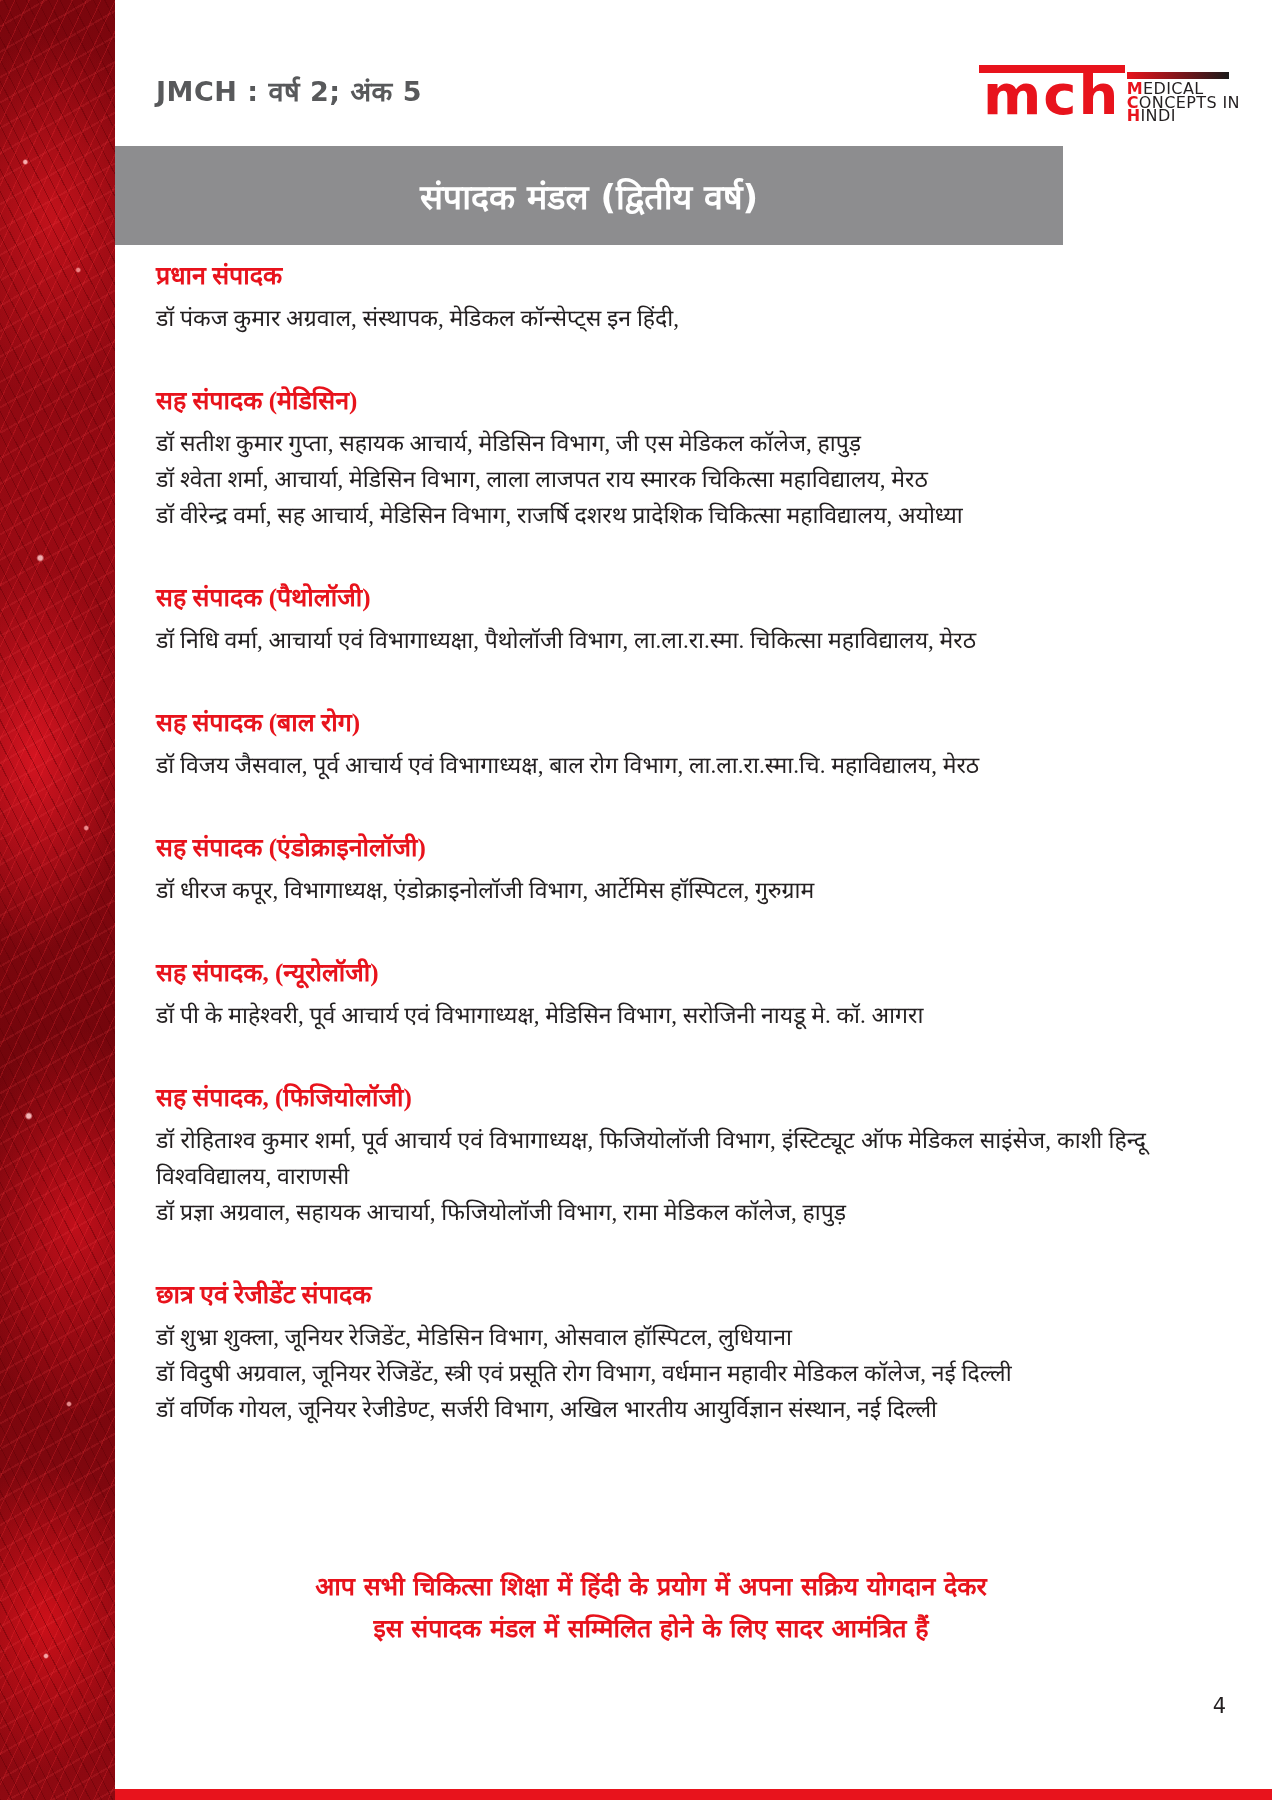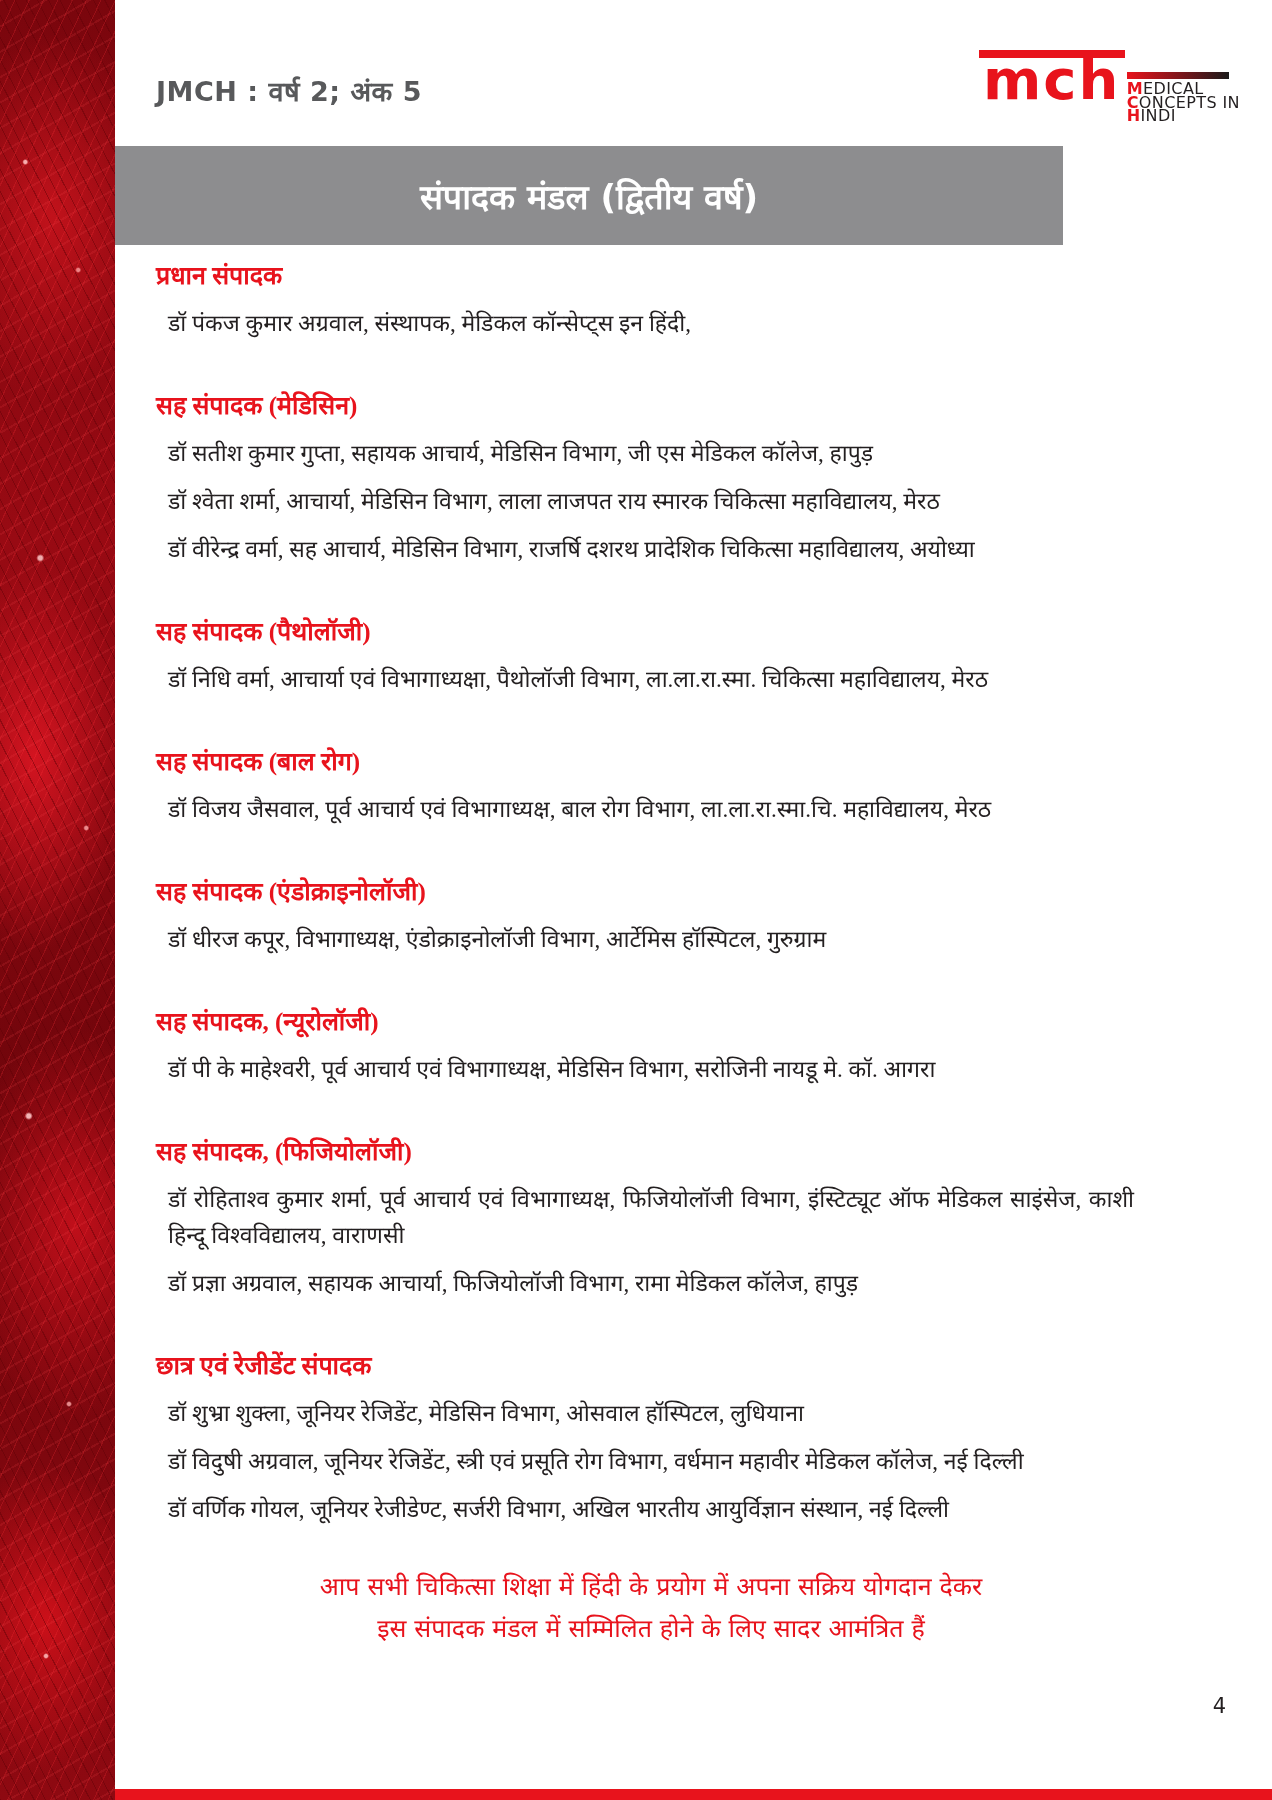--- a/index.html
+++ b/index.html
@@ -52,7 +52,7 @@
   }
 
   
-  .logo{position:absolute;right:32px;top:50px;display:flex;align-items:flex-start;}
+  .logo{position:absolute;right:32px;top:50px;display:flex;align-items:flex-end;}
   .logo-mark{width:146px;}
   .logo-shiro{height:8px;background:var(--accent);width:146px;}
   .logo-word{

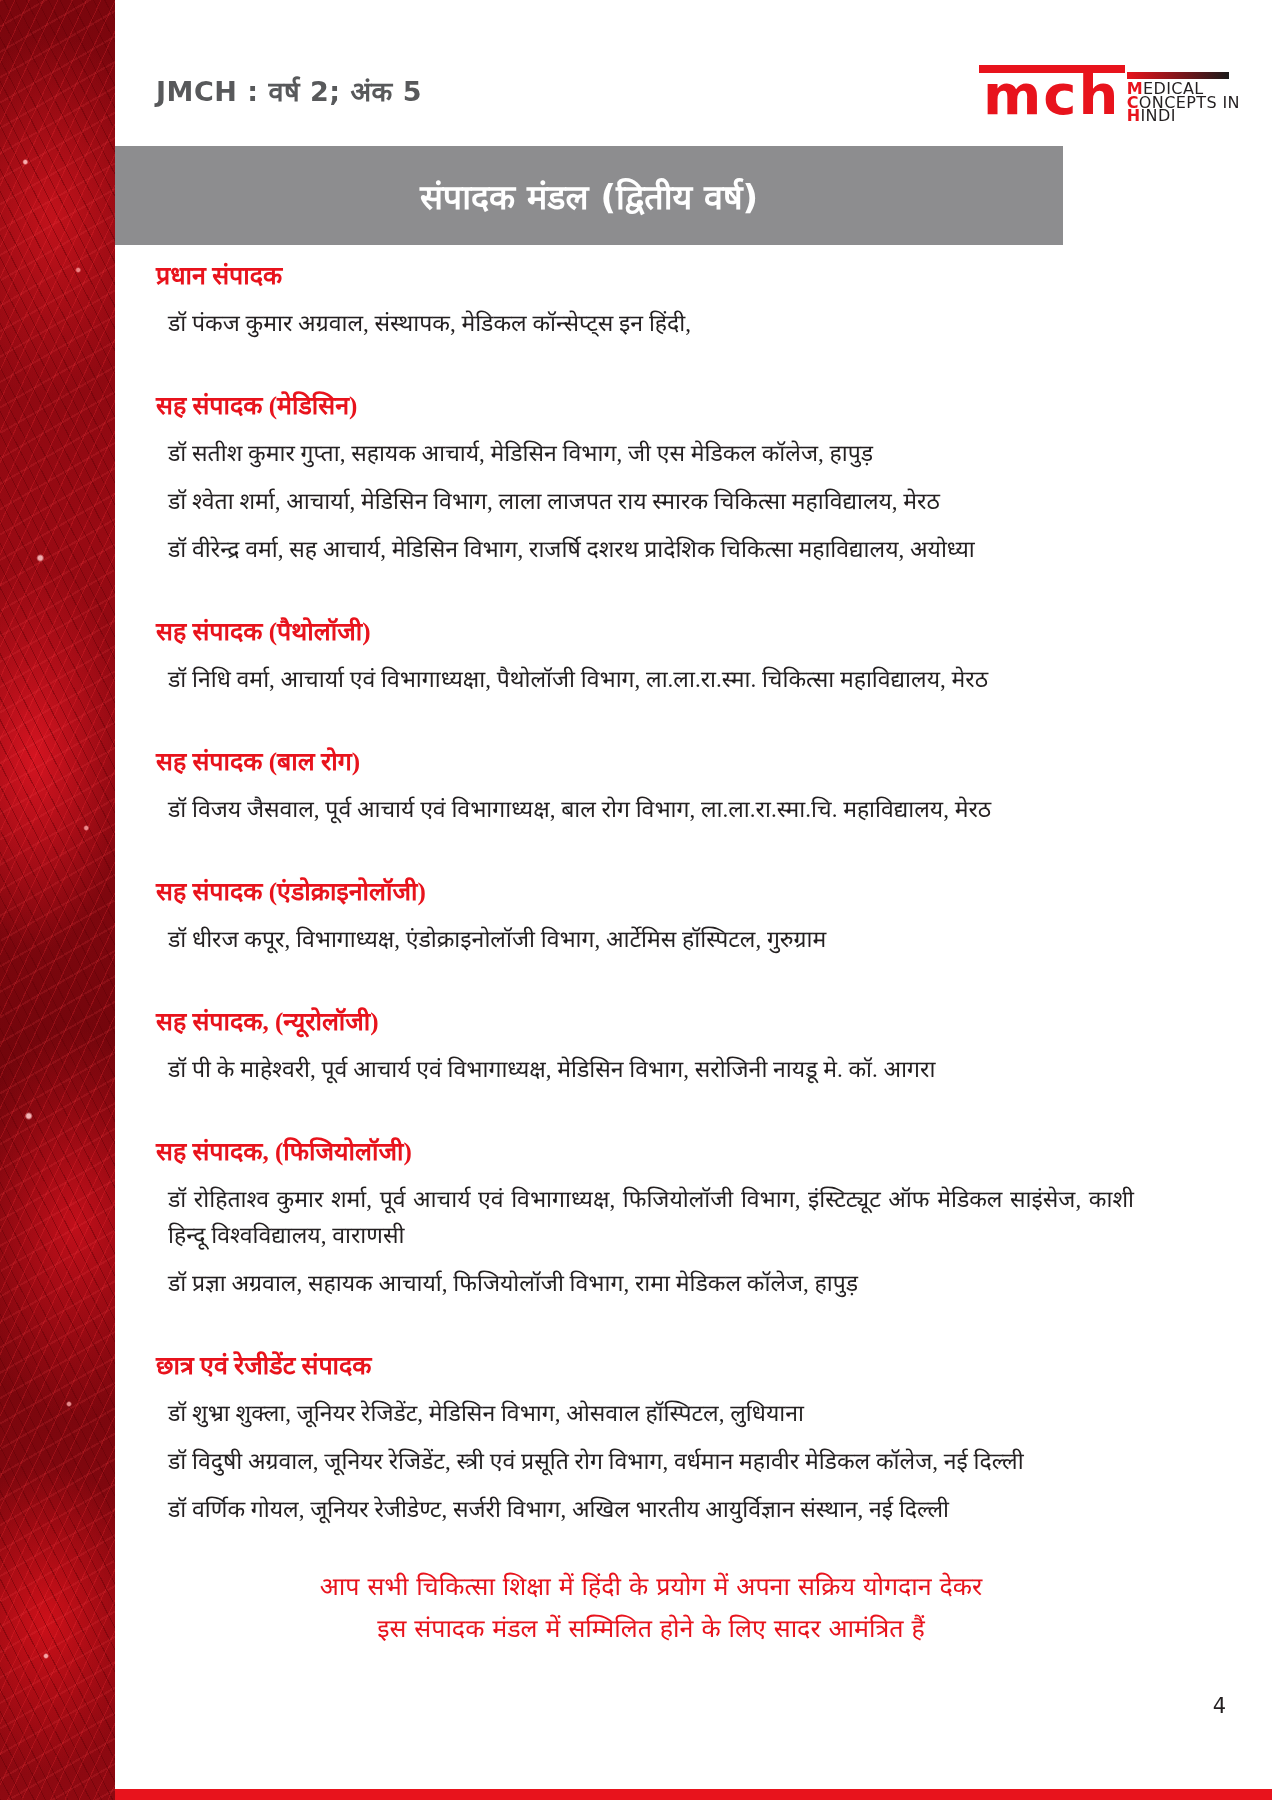--- a/index.html
+++ b/index.html
@@ -84,7 +84,7 @@
     font-size:25px;font-weight:bold;line-height:36px;
   }
   .member-line{
-    margin:12px;color:var(--text);
+    margin:0;color:var(--text);
     font-size:23px;line-height:36px;text-align:justify;
   }
 

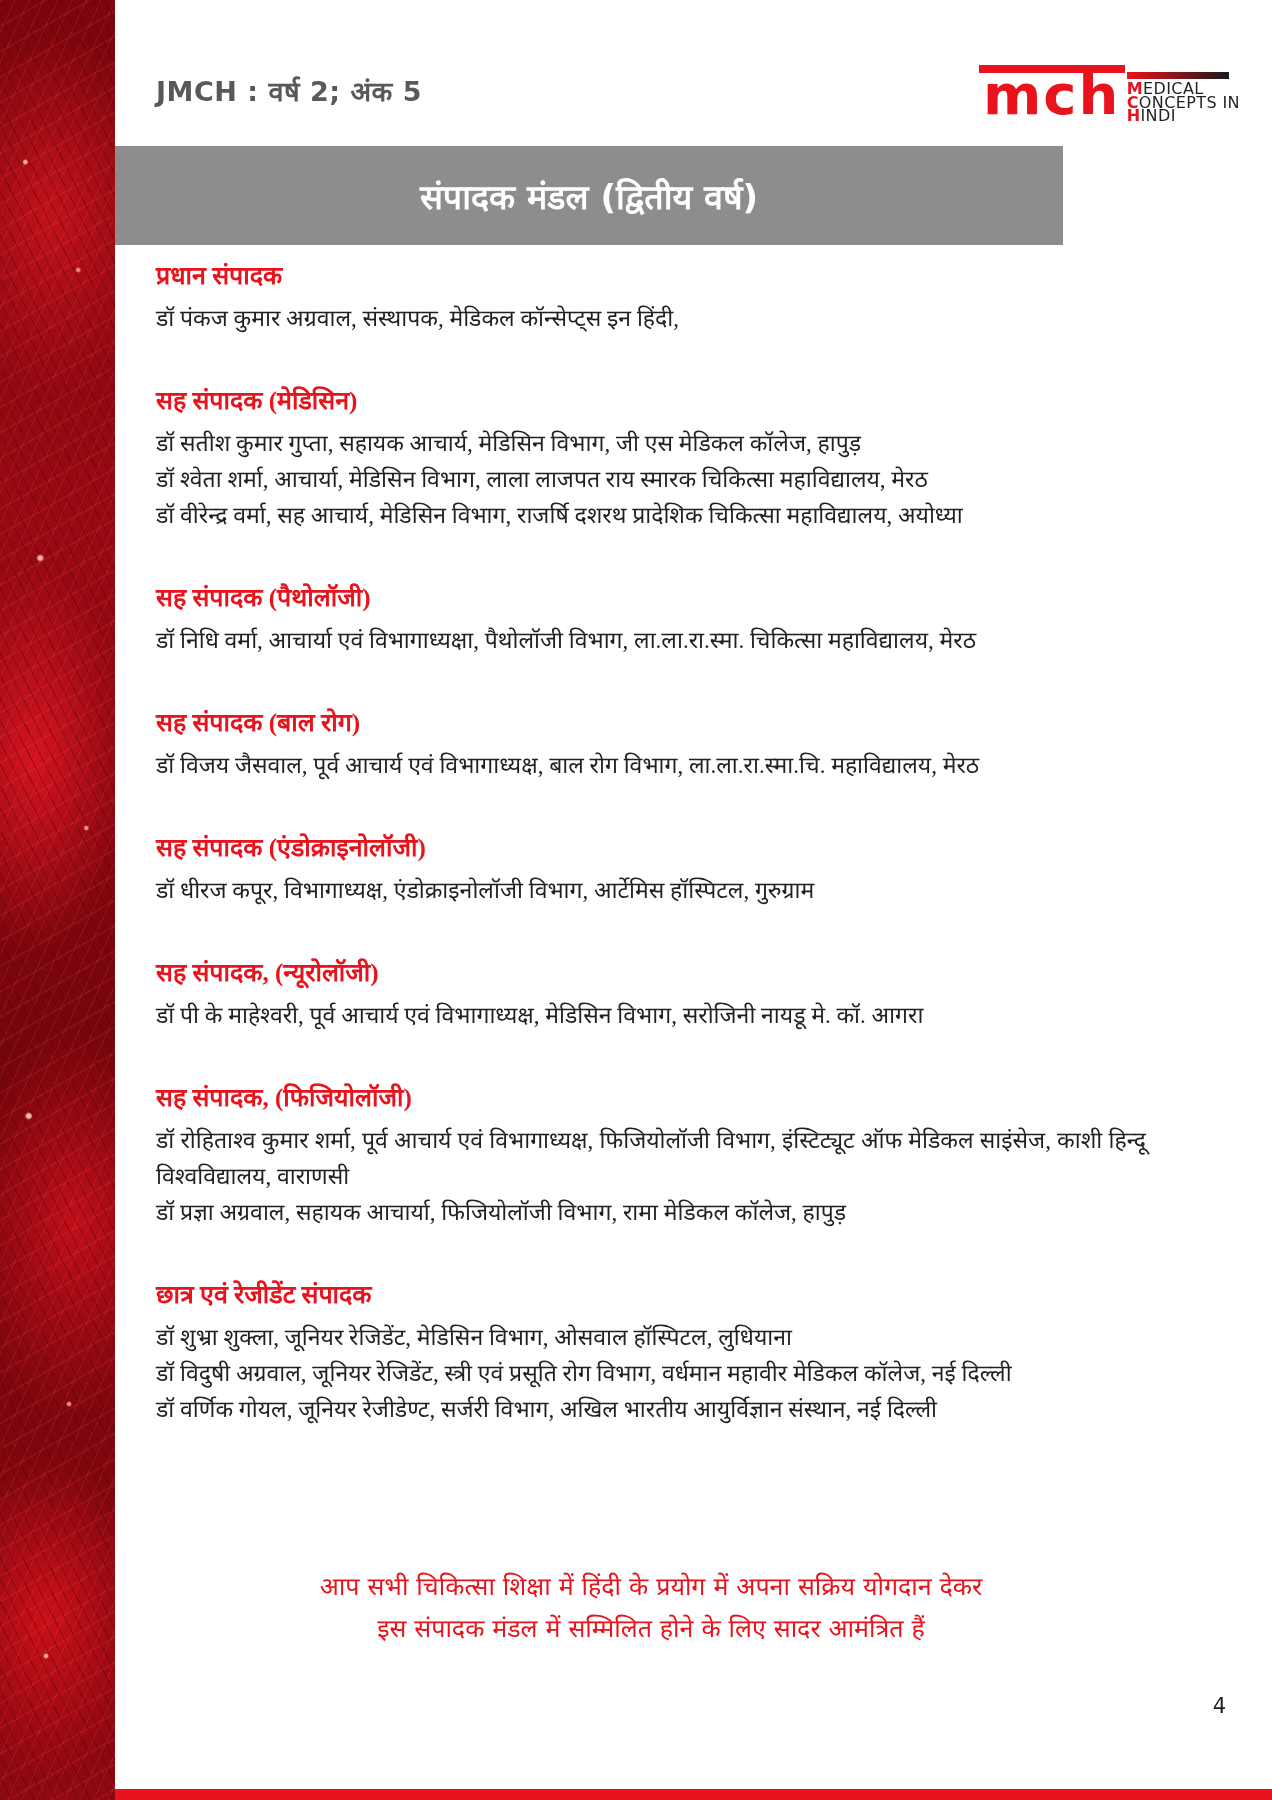--- a/index.html
+++ b/index.html
@@ -92,7 +92,7 @@
   .closing{
     position:absolute;left:156px;top:1566px;width:990px;
     text-align:center;color:var(--accent);
-    font-size:25px;font-weight:normal;line-height:42px;
+    font-size:25px;font-weight:bold;line-height:42px;
   }
 
   

